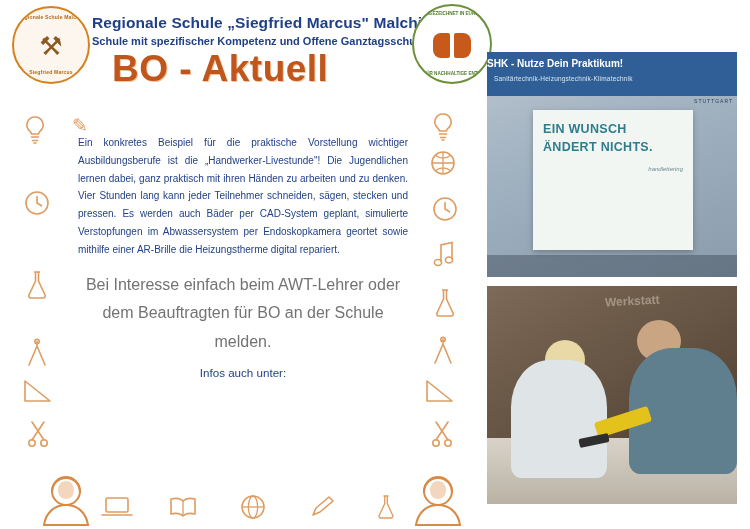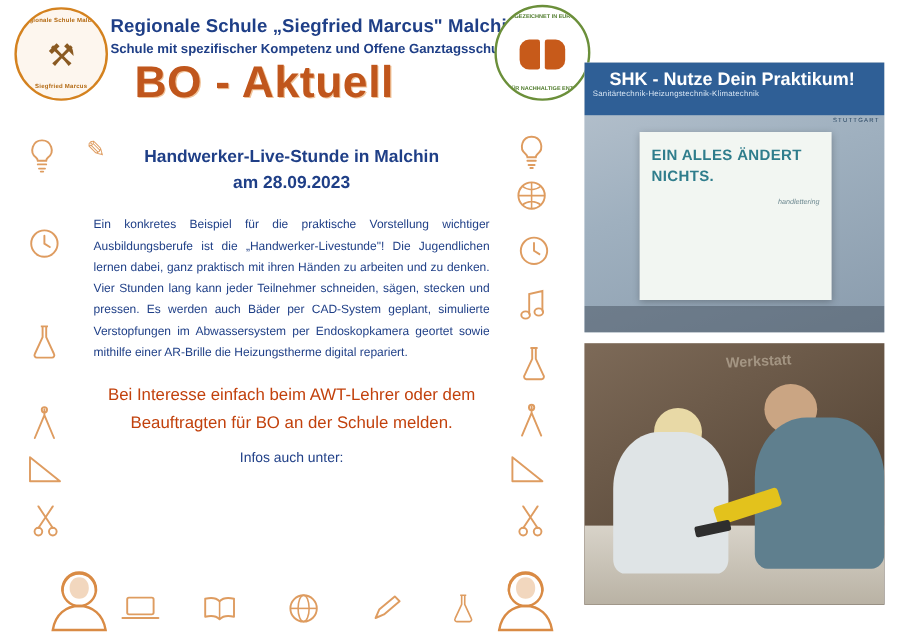--- a/index.html
+++ b/index.html
@@ -205,8 +205,8 @@
   }
   .banner .b1 {
     position: absolute;
-    left: 21px; top: 6px;
-    font-size: 15px;
+    left: 0; top: 6px;
+    font-size: 10px;
     font-weight: bold;
     color: #ffffff;
   }

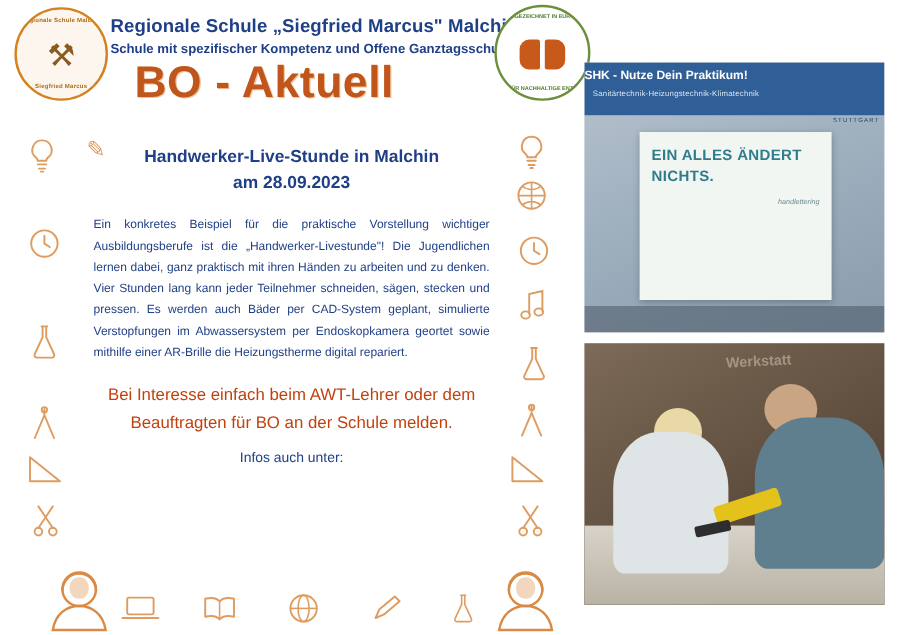--- a/index.html
+++ b/index.html
@@ -495,10 +495,6 @@
   <div class="bo-title">BO - Aktuell</div>
 
   <div class="content">
-    <div class="headline">
-      <div>Handwerker-Live-Stunde in Malchin</div>
-      <div>am 28.09.2023</div>
-    </div>
     <div class="body-text">Ein konkretes Beispiel für die praktische Vorstellung wichtiger Ausbildungsberufe ist die „Handwerker-Livestunde"! Die Jugendlichen lernen dabei, ganz praktisch mit ihren Händen zu arbeiten und zu denken. Vier Stunden lang kann jeder Teilnehmer schneiden, sägen, stecken und pressen. Es werden auch Bäder per CAD-System geplant, simulierte Verstopfungen im Abwassersystem per Endoskopkamera geortet sowie mithilfe einer AR-Brille die Heizungstherme digital repariert.</div>
     <div class="closing">Bei Interesse einfach beim AWT-Lehrer oder dem Beauftragten für BO an der Schule melden.</div>
     <div class="infos">Infos auch unter:</div>

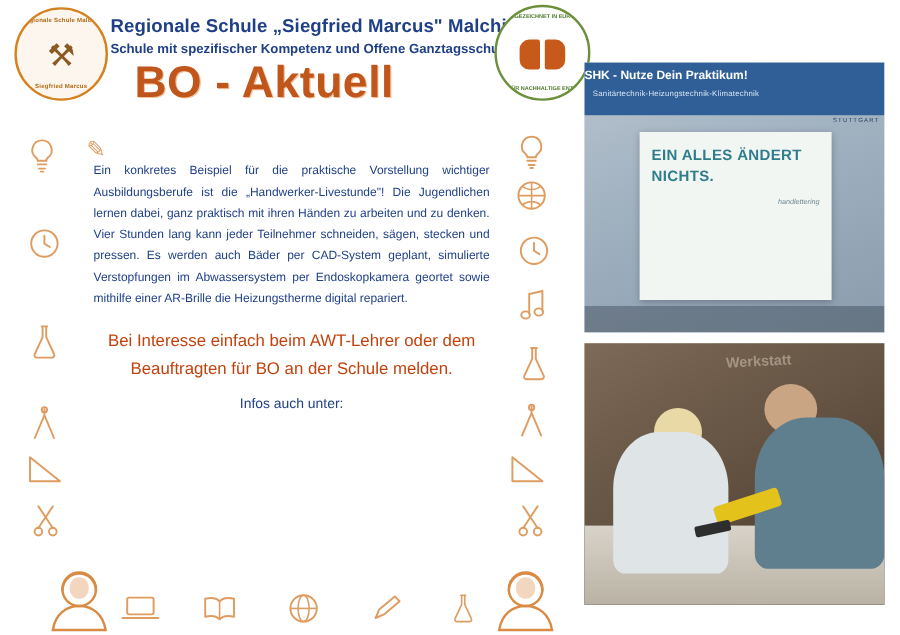--- a/index.html
+++ b/index.html
@@ -507,7 +507,7 @@
     </div>
     <div class="brand-sub">STUTTGART</div>
     <div class="poster">
-      <div class="pl">EIN ALLES ÄNDERT NICHTS.</div>
+      <div class="pl">EIN WUNSCH ÄNDERT NICHTS.</div>
       <div class="sig">handlettering</div>
     </div>
     <div class="shelf"></div>

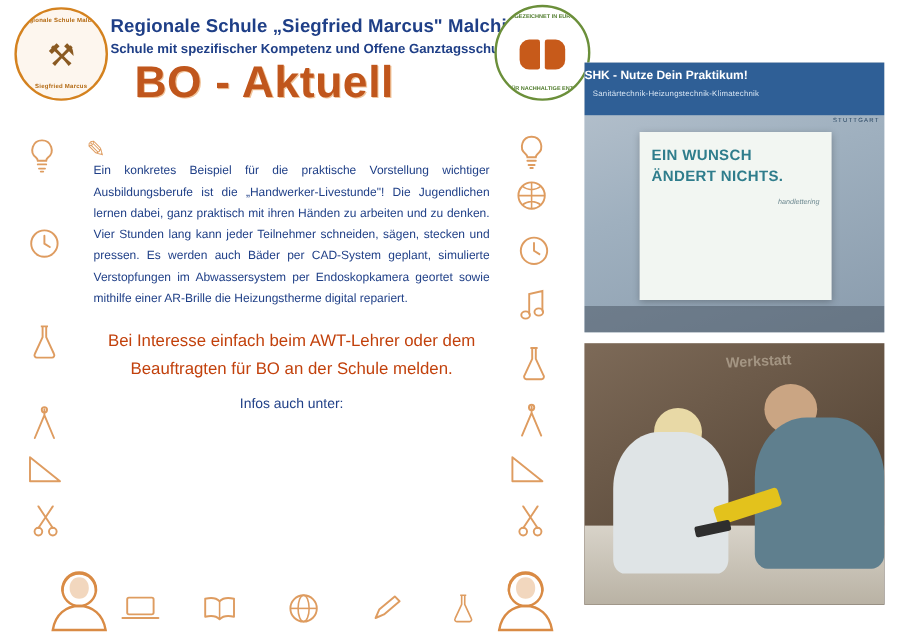--- a/index.html
+++ b/index.html
@@ -154,8 +154,8 @@
   }
   .closing {
     margin-top: 12px;
-    font-size: 14px;
-    color: #c2410c;
+    font-size: 16px;
+    color: #737373;
     text-align: center;
     line-height: 1.78;
   }

